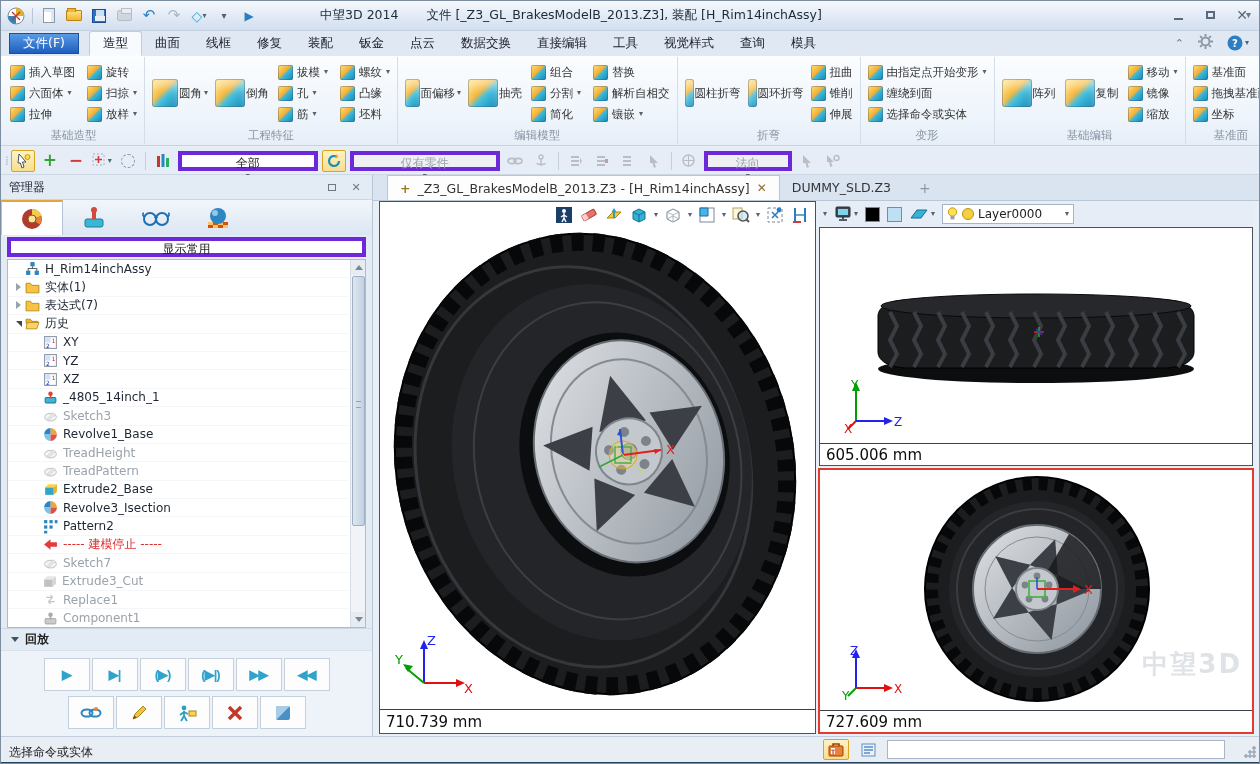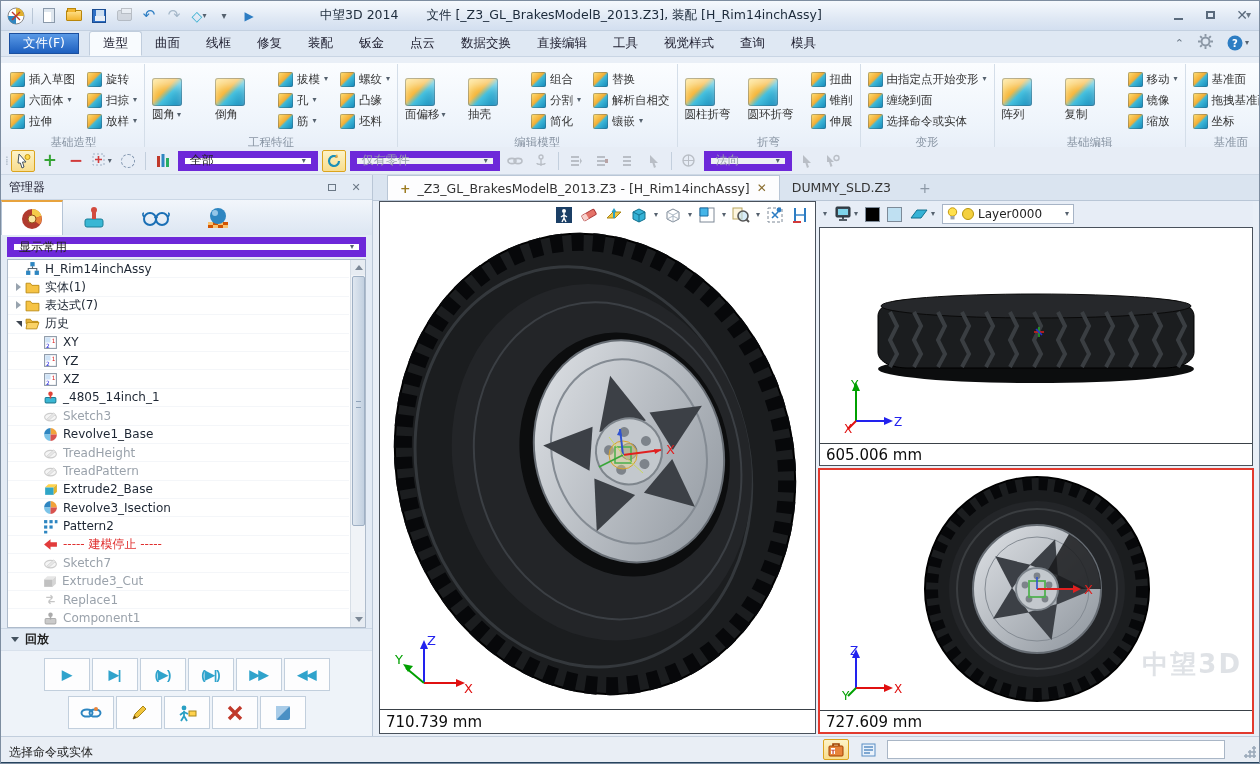--- a/index.html
+++ b/index.html
@@ -50,7 +50,7 @@
   .menu-right { position:absolute; right:10px; top:33px; display:flex; gap:14px; align-items:center; }
 
   
-  .ribbon { left:0; top:62px; width:1260px; height:90px;
+  .ribbon { left:0; top:55px; width:1260px; height:90px;
     background:linear-gradient(#fbfdff,#eef4fb 70%,#e7eef8);
     border-bottom:1px solid #c5d3e2; display:flex; padding:1px 2px; }
   .grp { display:flex; flex-direction:column; border-right:1px solid #d4dee9; padding:0 5px; }

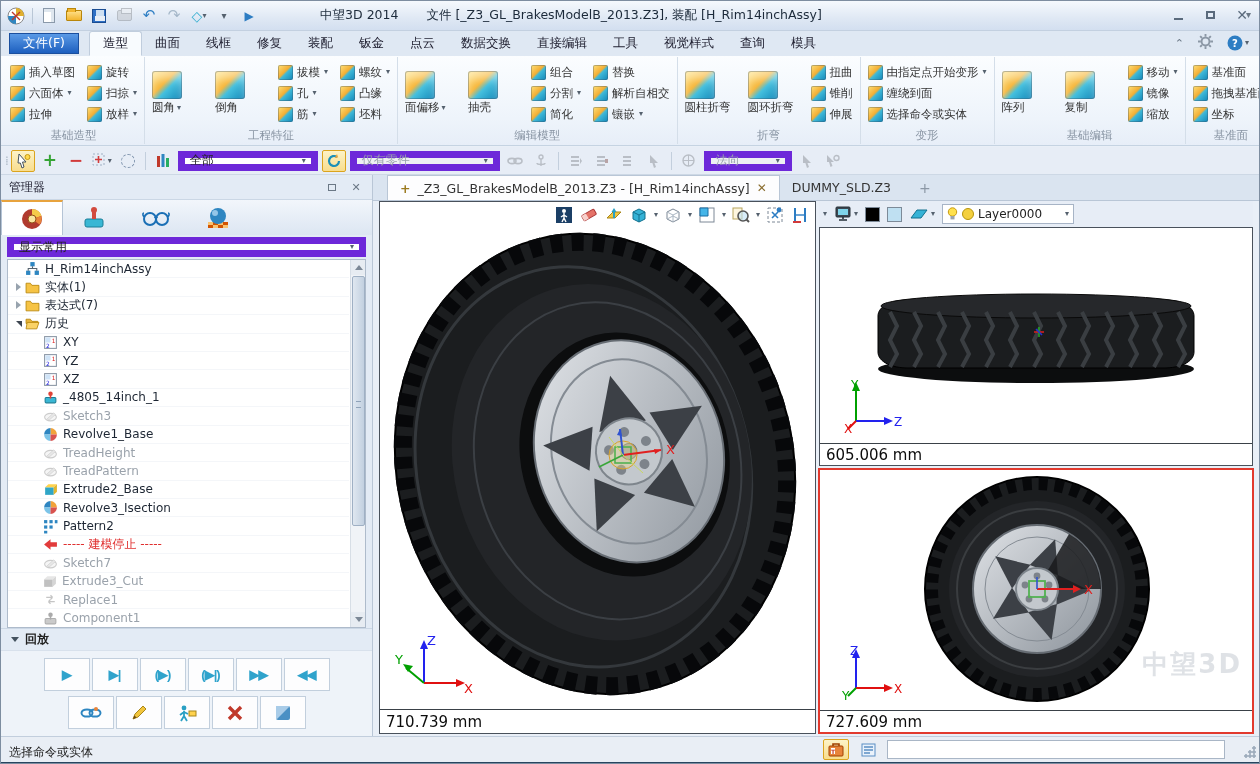--- a/index.html
+++ b/index.html
@@ -56,7 +56,7 @@
   .grp { display:flex; flex-direction:column; border-right:1px solid #d4dee9; padding:0 5px; }
   .grp-body { flex:1; display:flex; align-items:center; gap:7px; padding:2px 2px 0 2px; }
   .grp-label { text-align:center; color:#8894a3; font-size:11.5px; height:17px; line-height:16px; }
-  .bigbtn { width:56px; display:flex; flex-direction:column; gap:1px; }
+  .bigbtn { width:56px; display:flex; flex-direction:row; align-items:center; gap:1px; }
   .bigbtn .blab { font-size:11.5px; color:#333; white-space:nowrap; display:flex; align-items:center; gap:2px; }
   .ricL { width:30px; height:28px; border-radius:3px;
     background:linear-gradient(135deg,#ffe27a 0%,#f6b73c 42%,#45c0de 58%,#1286b8 100%);

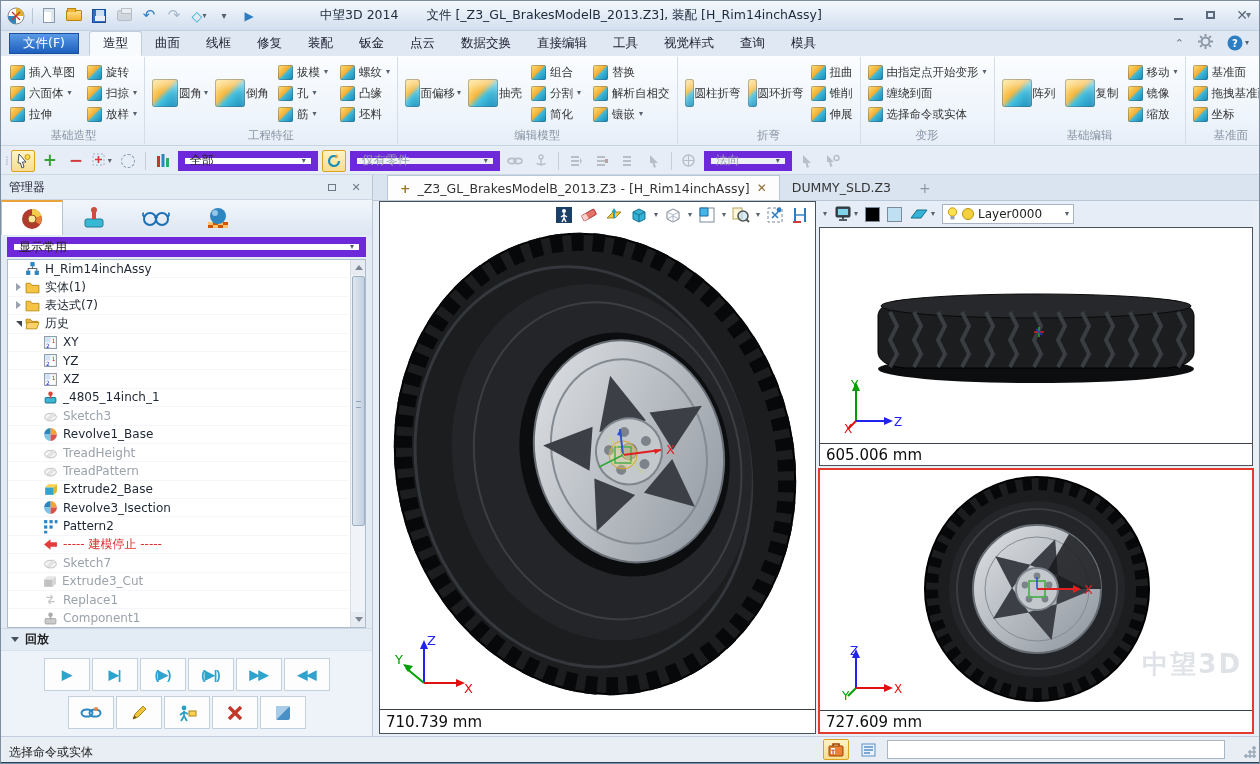--- a/index.html
+++ b/index.html
@@ -74,8 +74,8 @@
   .selbox { display:flex; align-items:center; justify-content:center; width:24px; height:22px;
     background:linear-gradient(#fdf3c7,#f8dd8e); border:1px solid #dba41e; border-radius:2px; }
   .qbtn { width:22px; height:22px; display:flex; align-items:center; justify-content:center; }
-  .combo { height:20px; background:#fff; border:7px solid #6d28d9; display:flex; align-items:center;
-    justify-content:space-between; font-size:12px; padding:0 5px; color:#222; }
+  .combo { height:20px; background:#fff; border:4px solid #6d28d9; display:flex; align-items:center;
+    justify-content:space-between; font-size:12px; padding:0 5px; color:#222;flex-direction:column; }
   .combo.dis2 { background:#eef0f3; color:#9aa3ad; }
   .vsep { width:1px; height:18px; background:#c3cfdd; margin:0 2px; }
   .plus-g { color:#35a435; font-size:17px; font-weight:bold; line-height:1; }

